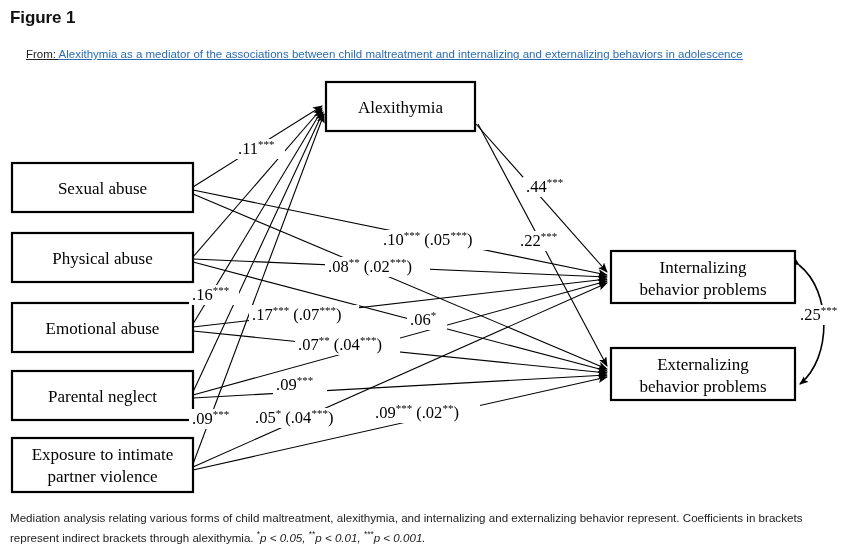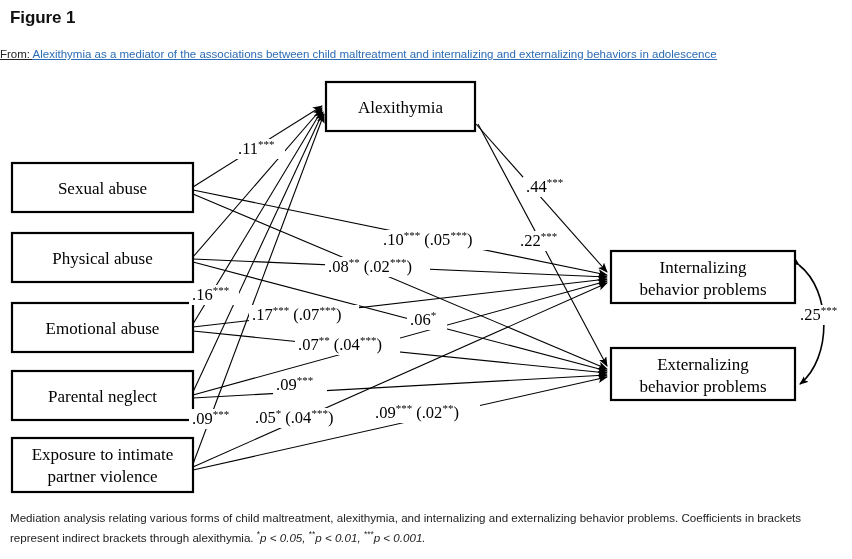--- a/index.html
+++ b/index.html
@@ -32,7 +32,7 @@
   }
   .fig-from {
     position: absolute;
-    left: 0;
+    left: 26px;
     top: 48px;
     font-size: 11.5px;
     color: #222222;

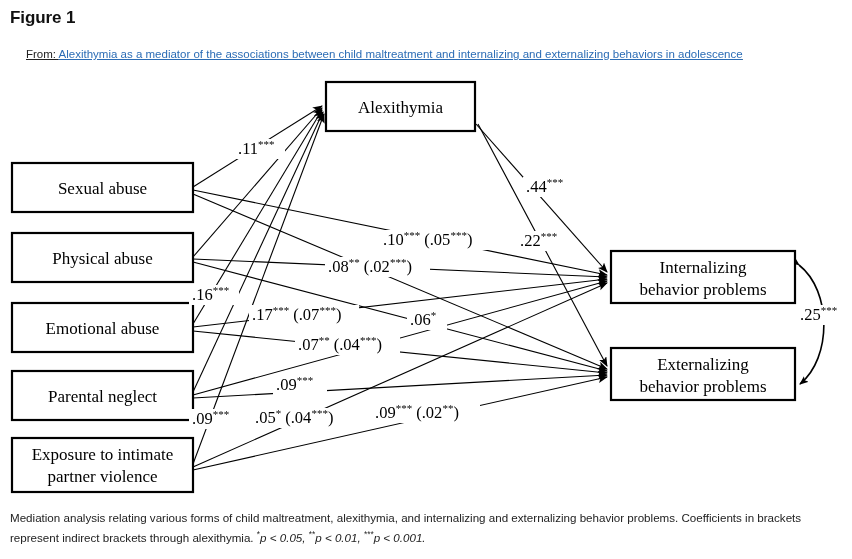--- a/index.html
+++ b/index.html
@@ -311,7 +311,7 @@
   </div>
 
   <div class="caption">
-    <span>Mediation analysis relating various forms of child maltreatment, alexithymia, and internalizing and externalizing behavior problems. Coefficients in brackets</span>
+    <span>Mediation analysis relating various forms of child maltreatment, alexithymia, and internalizing and externalizing behavior represent. Coefficients in brackets</span>
     <span>represent indirect brackets through alexithymia. </span><span class="sup">*</span><i>p &lt; 0.05, </i><span class="sup">**</span><i>p &lt; 0.01, </i><span class="sup">***</span><i>p &lt; 0.001.</i>
   </div>
 

